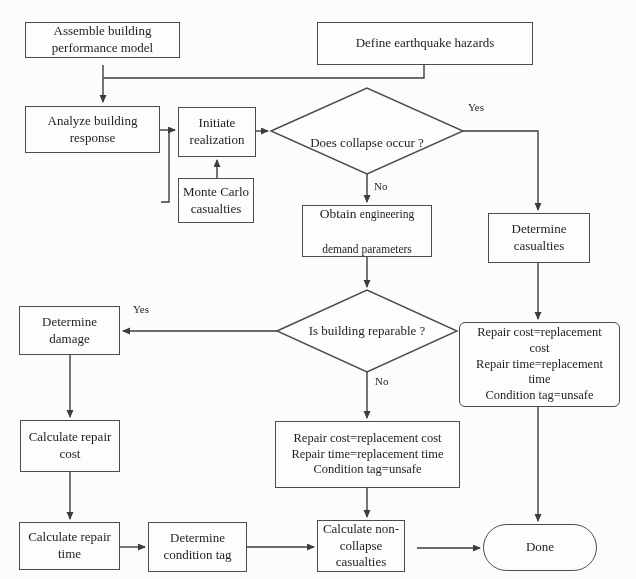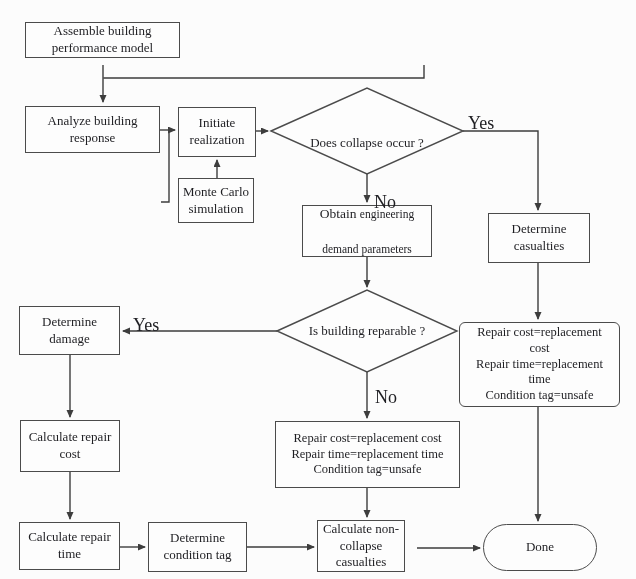--- a/index.html
+++ b/index.html
@@ -97,6 +97,7 @@
   <div class="node" style="left:25px; top:22px; width:155px; height:36px;">Assemble building
 performance model</div>
 
+  <div class="node" style="left:317px; top:22px; width:216px; height:43px;">Define earthquake hazards</div>
 
   <div class="node" style="left:25px; top:106px; width:135px; height:47px;">Analyze building
 response</div>

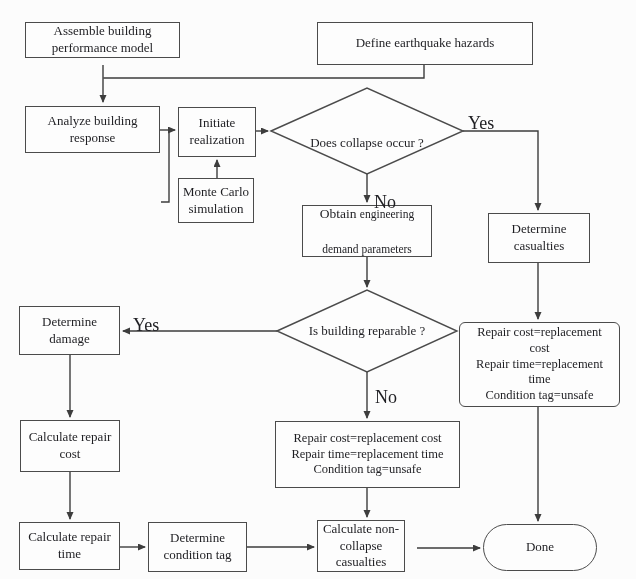--- a/index.html
+++ b/index.html
@@ -50,9 +50,8 @@
   }
   .edge-label {
     position: absolute;
-    font-size: 18px;
+    font-size: 11px;
     background: transparent;
-    margin-top: 12px;
   }
   .obtain-line1 .lead { font-size: 13.5px; }
   .obtain-line1 .rest, .obtain-line2 { font-size: 11.5px; }

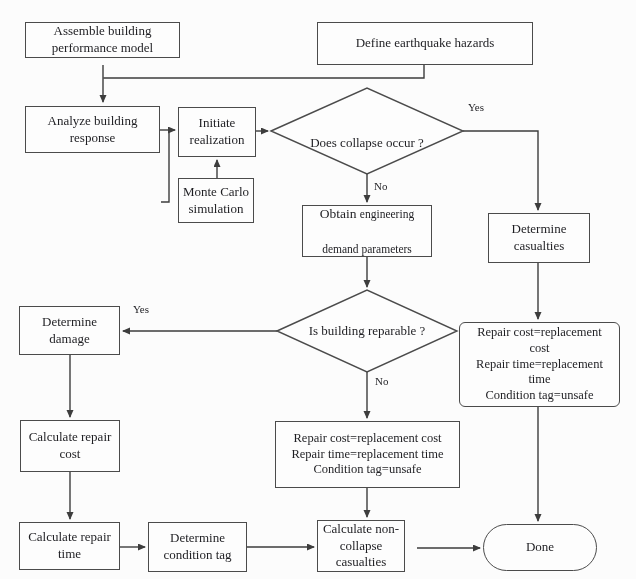--- a/index.html
+++ b/index.html
@@ -106,7 +106,7 @@
 
 
   <div class="node" style="left:178px; top:178px; width:76px; height:45px;">Monte Carlo
-simulation</div>
+casualties</div>
 
   <div class="diamond-label" style="left:287px; top:132px; width:160px; height:22px;">Does collapse occur ?</div>
 

